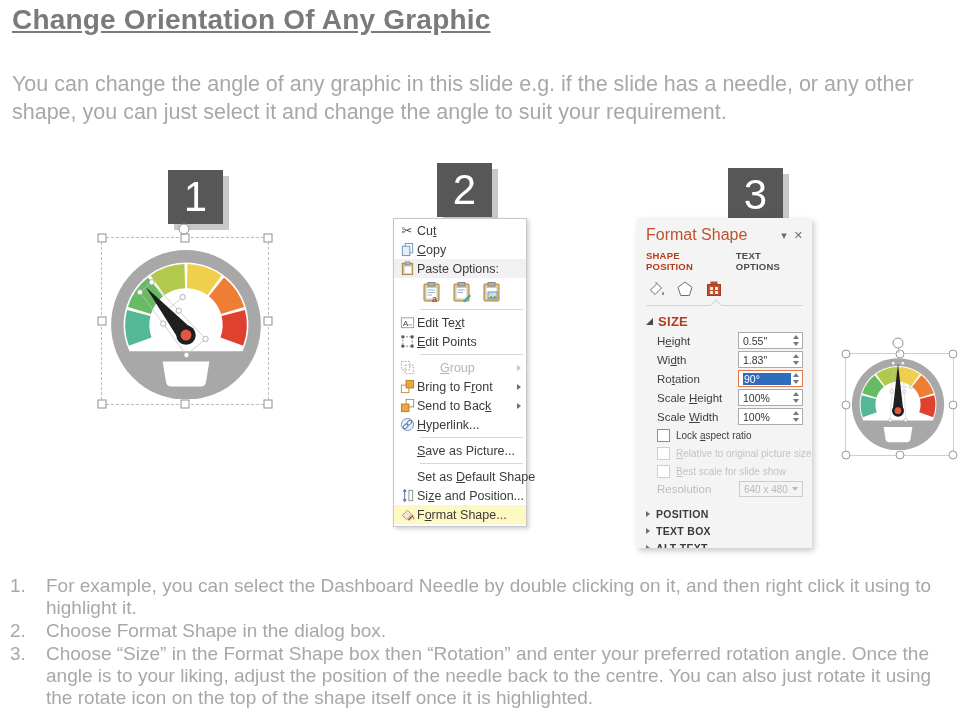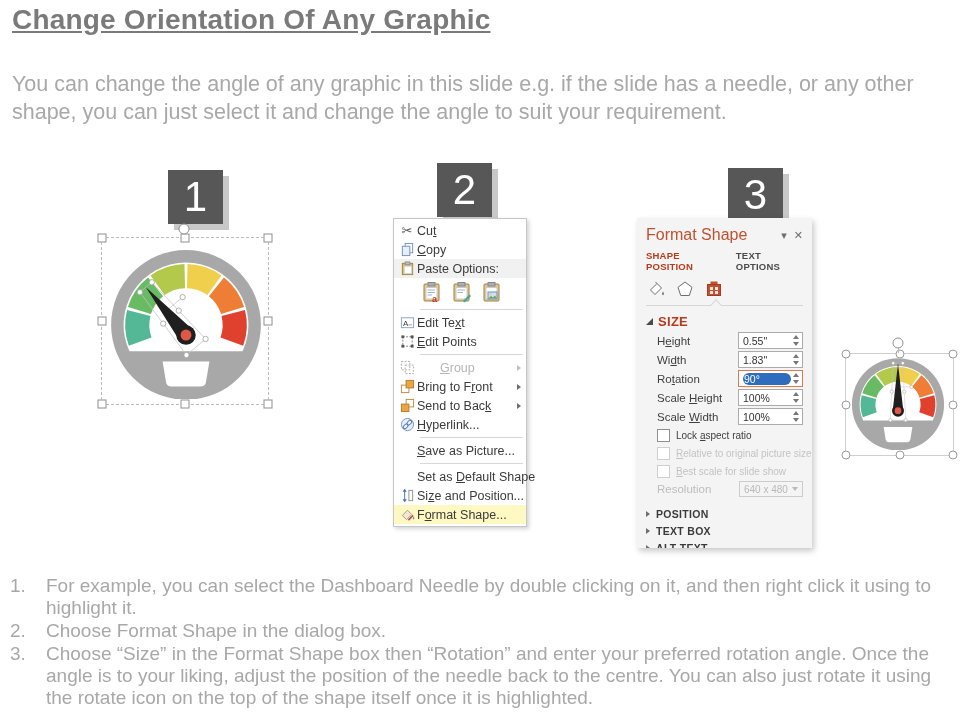--- a/index.html
+++ b/index.html
@@ -75,7 +75,7 @@
        display:flex;align-items:center;padding:0 1px 0 4px;box-sizing:content-box;}
   .fld .val{flex:1;font-size:10.5px;color:#333;}
   .fld.sel{border-color:#e07a4e;}
-  .fld .selval{flex:1;font-size:10.5px;background:#2e6dbd;color:#fff;padding:0 1px;align-self:center;border-radius:6px;}
+  .fld .selval{flex:1;font-size:10.5px;background:#2e6dbd;color:#fff;padding:0 1px;align-self:center;}
   .spin{display:flex;flex-direction:column;justify-content:center;gap:3px;width:10px;align-items:center;}
   .spin .up{width:0;height:0;border-left:3px solid transparent;border-right:3px solid transparent;border-bottom:4px solid #777;}
   .spin .dn{width:0;height:0;border-left:3px solid transparent;border-right:3px solid transparent;border-top:4px solid #777;}

